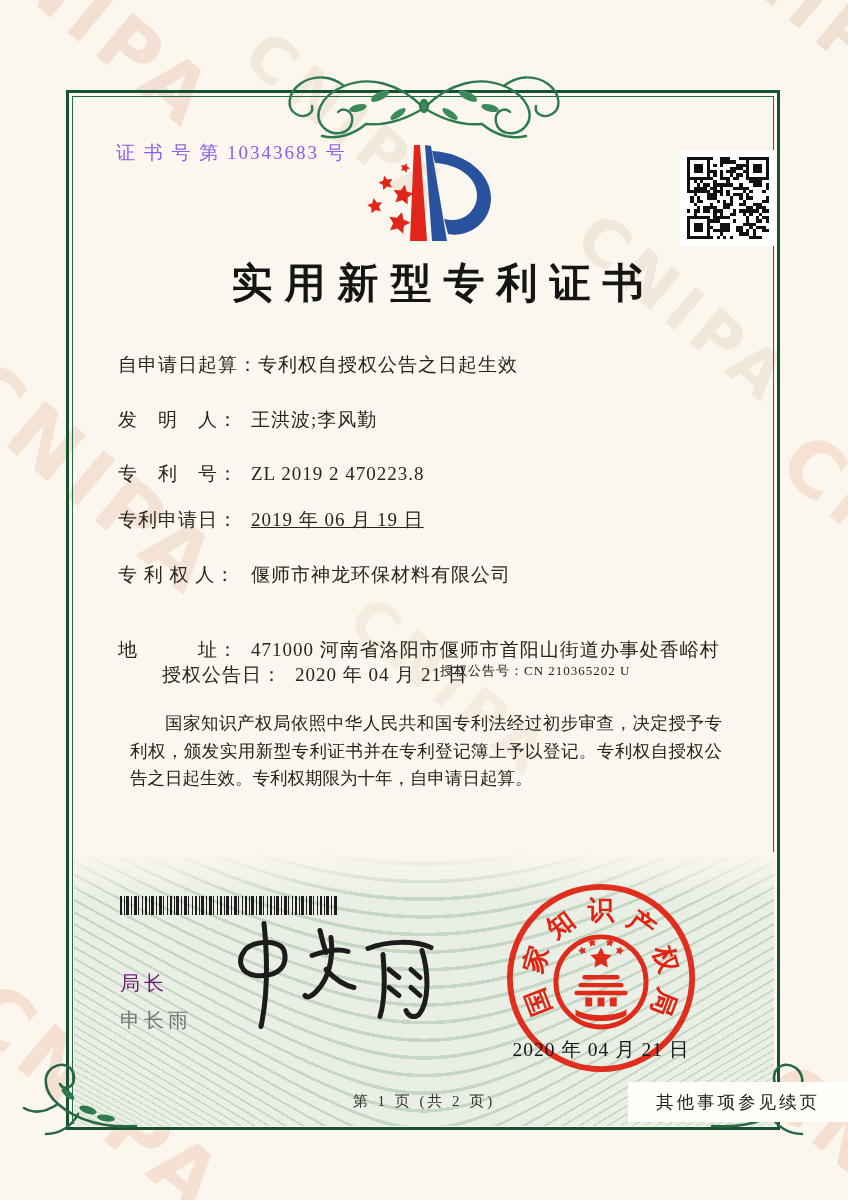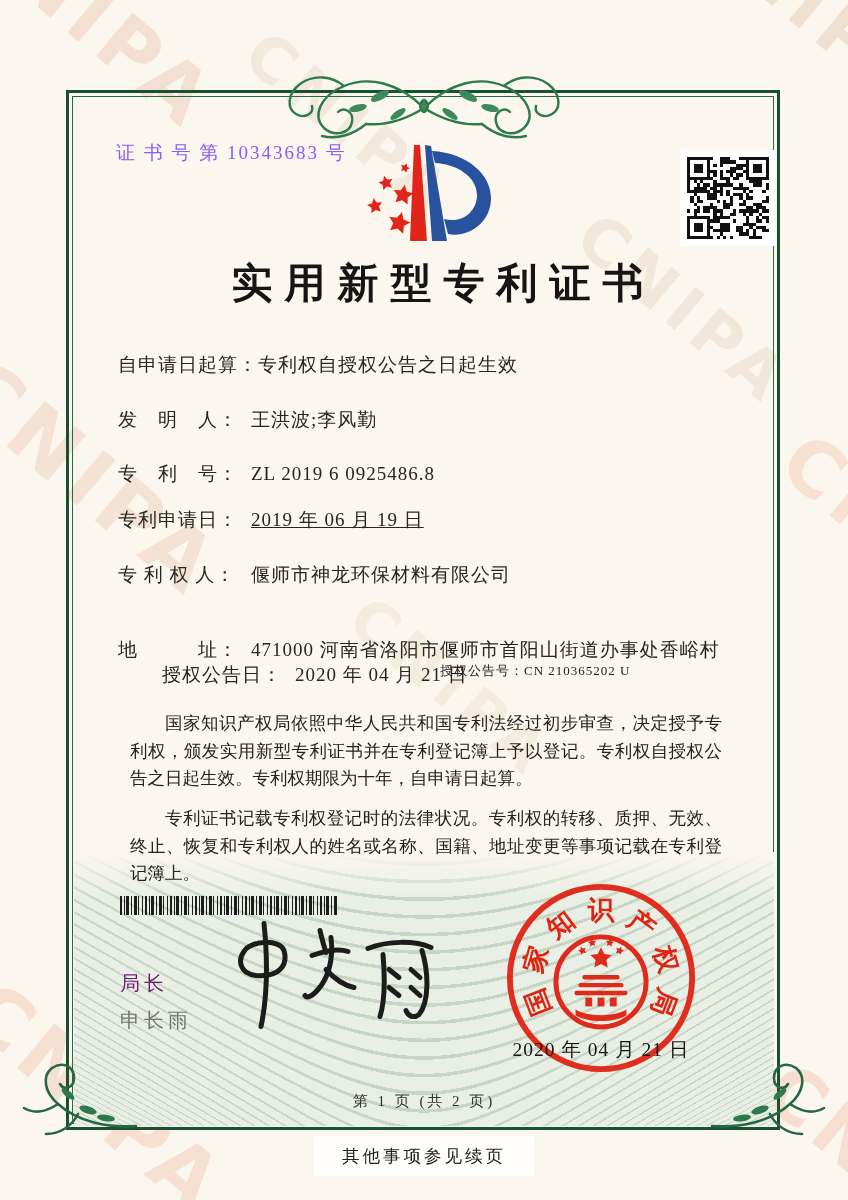--- a/index.html
+++ b/index.html
@@ -510,7 +510,7 @@
   <span class="flabel">发　明　人：</span><span class="fvalue">王洪波;李风勤</span>
 </div>
 <div class="abs frow r3">
-  <span class="flabel">专　利　号：</span><span class="fvalue">ZL 2019 6 0925486.8</span>
+  <span class="flabel">专　利　号：</span><span class="fvalue">ZL 2019 2 470223.8</span>
 </div>
 <div class="abs frow r4">
   <span class="flabel">专利申请日：</span><span class="fvalue">2019 年 06 月 19 日</span>

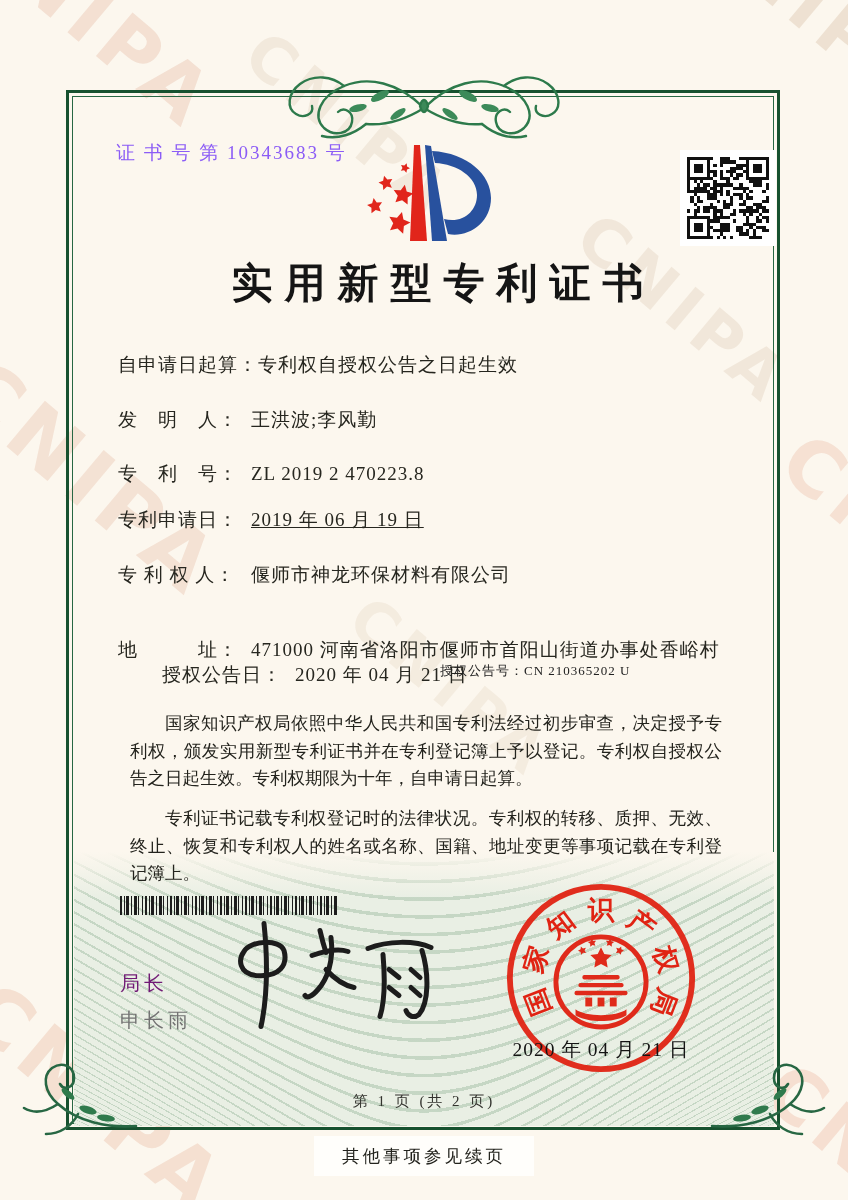--- a/index.html
+++ b/index.html
@@ -530,7 +530,6 @@
 
 <div class="abs bodytext">
   <p>国家知识产权局依照中华人民共和国专利法经过初步审查，决定授予专利权，颁发实用新型专利证书并在专利登记簿上予以登记。专利权自授权公告之日起生效。专利权期限为十年，自申请日起算。</p>
-  <p>专利证书记载专利权登记时的法律状况。专利权的转移、质押、无效、终止、恢复和专利权人的姓名或名称、国籍、地址变更等事项记载在专利登记簿上。</p>
 </div>
 
 <div class="abs barcode"></div>

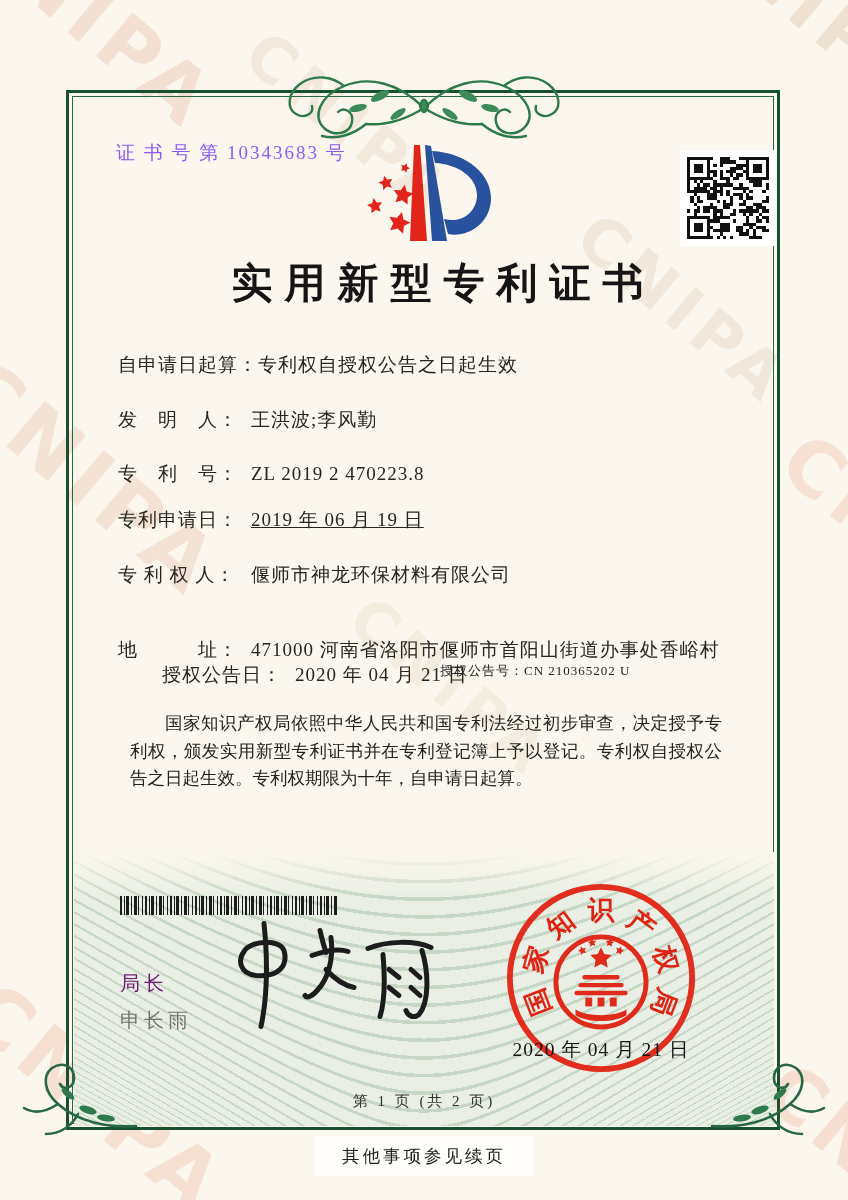--- a/index.html
+++ b/index.html
@@ -84,7 +84,7 @@
              letter-spacing:1px;color:#141414;z-index:7;}
   .page-num{left:0;right:0;top:1092px;text-align:center;font-size:15px;letter-spacing:3px;color:#33332e;z-index:5;}
   .note-strip{
-    left:0;right:0;top:1136px;text-align:center;z-index:5;
+    left:0;right:0;top:1082px;text-align:right;z-index:5;
   }
   .note-strip span{
     display:inline-block;background:#fffefb;padding:8px 28px;font-size:17.5px;

